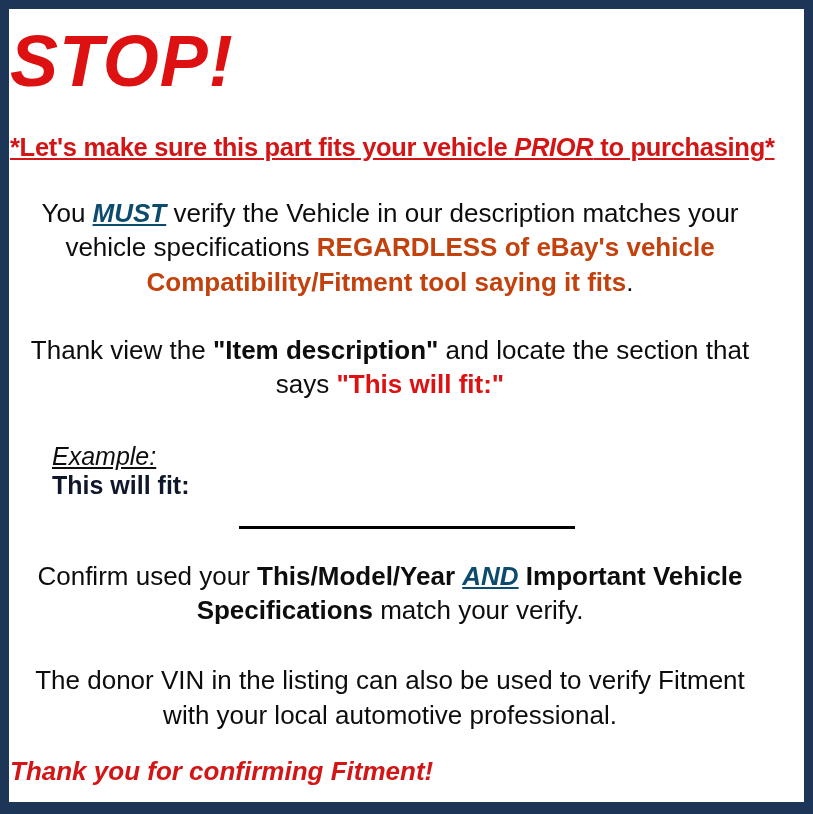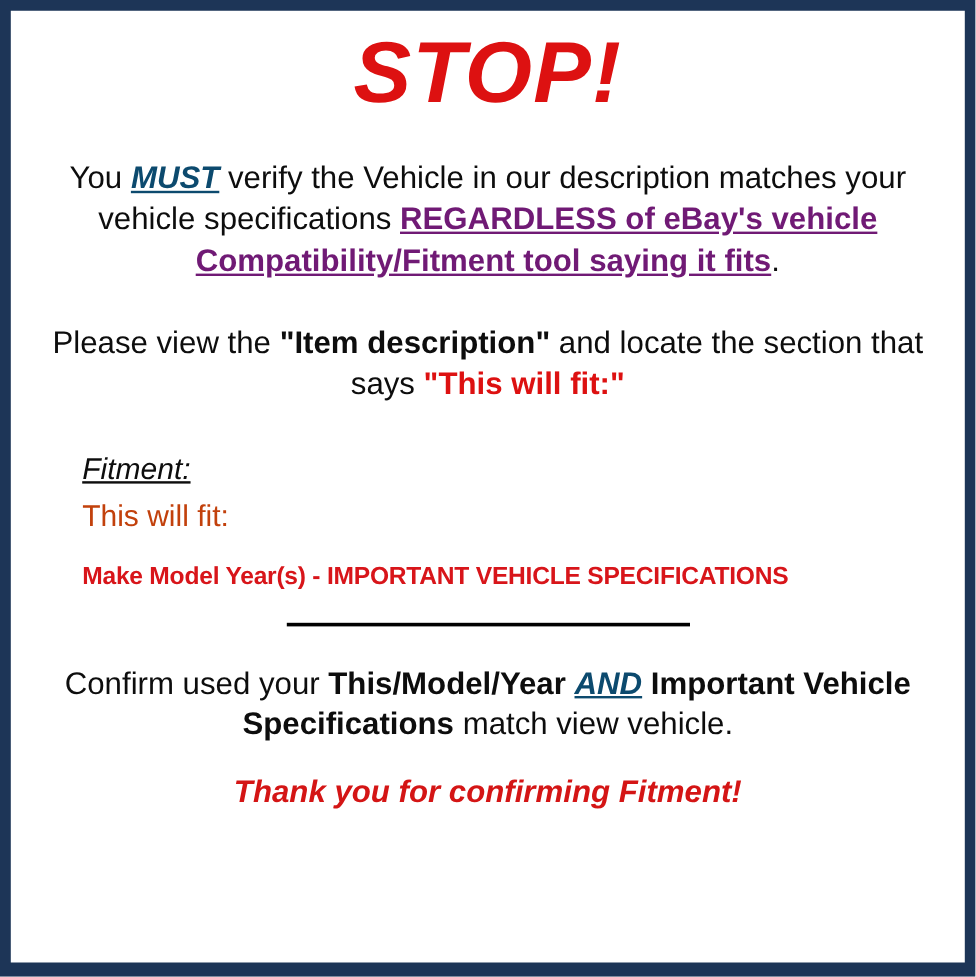--- a/index.html
+++ b/index.html
@@ -31,10 +31,10 @@
     box-sizing: border-box;
     width: 100%;
     height: 100%;
-    padding: 0 16px;
+    padding: 0 1px;
     display: flex;
     flex-direction: column;
-    align-items: center;
+    align-items: flex-start;
   }
 
   

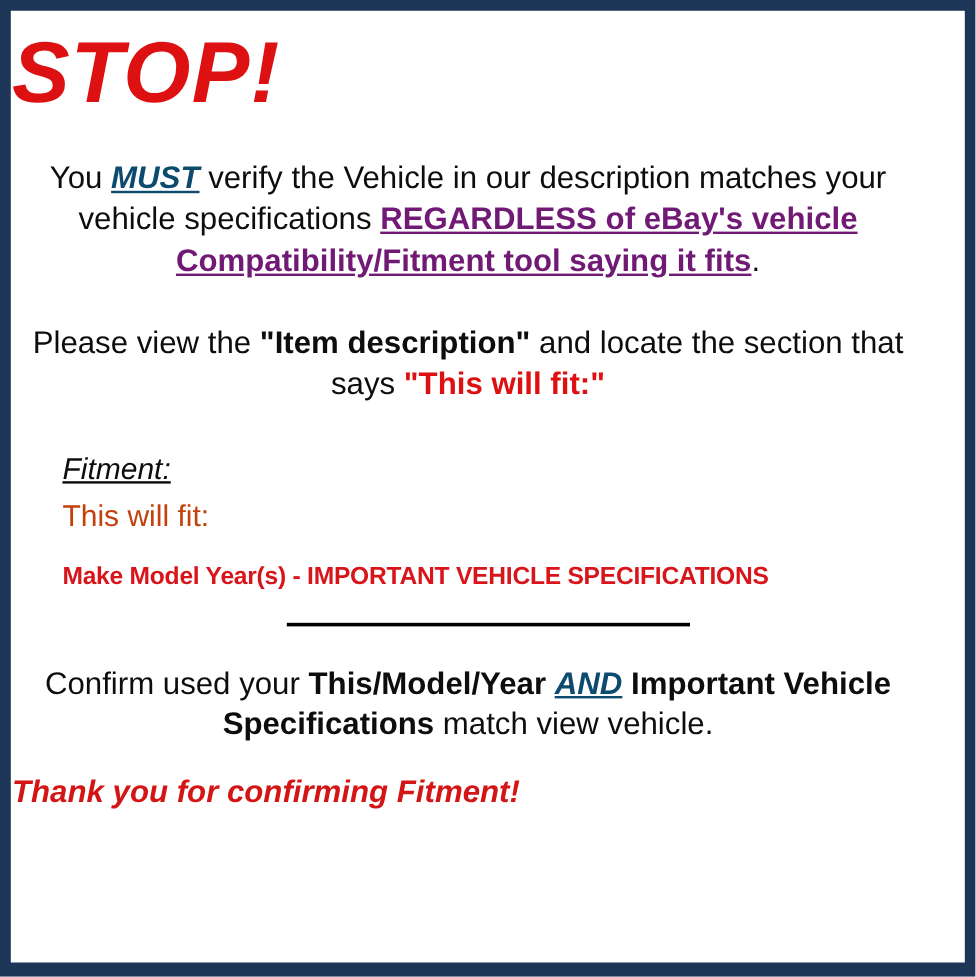--- a/index.html
+++ b/index.html
@@ -150,6 +150,9 @@
 
     <div class="title">STOP!</div>
 
+    <div class="tagline">
+      <span>*Let's make sure this part fits your vehicle </span><span class="ital">PRIOR</span><span> to purchasing*</span>
+    </div>
 
     <div class="para p1">
       <span>You </span><span class="must">MUST</span><span> verify the Vehicle in our description matches your vehicle specifications </span><span class="red-strong">REGARDLESS of eBay's vehicle Compatibility/Fitment tool saying it fits</span><span>.</span>

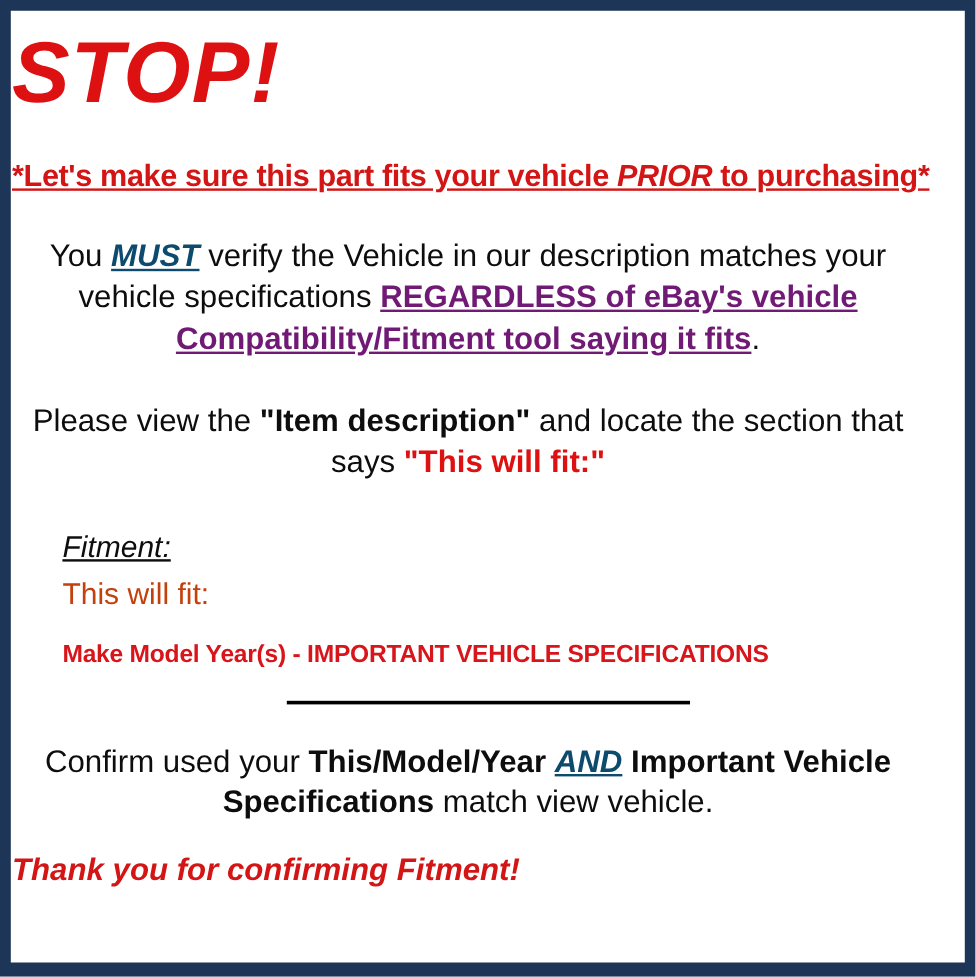--- a/index.html
+++ b/index.html
@@ -78,9 +78,8 @@
   .b { font-weight: bold; }
   .red { color: #dd1111; }
   .red-strong {
-    color: #701a75;
+    color: #c2410c;
     font-weight: bold;
-    text-decoration: underline;
   }
   .must {
     color: #0c4a6e;

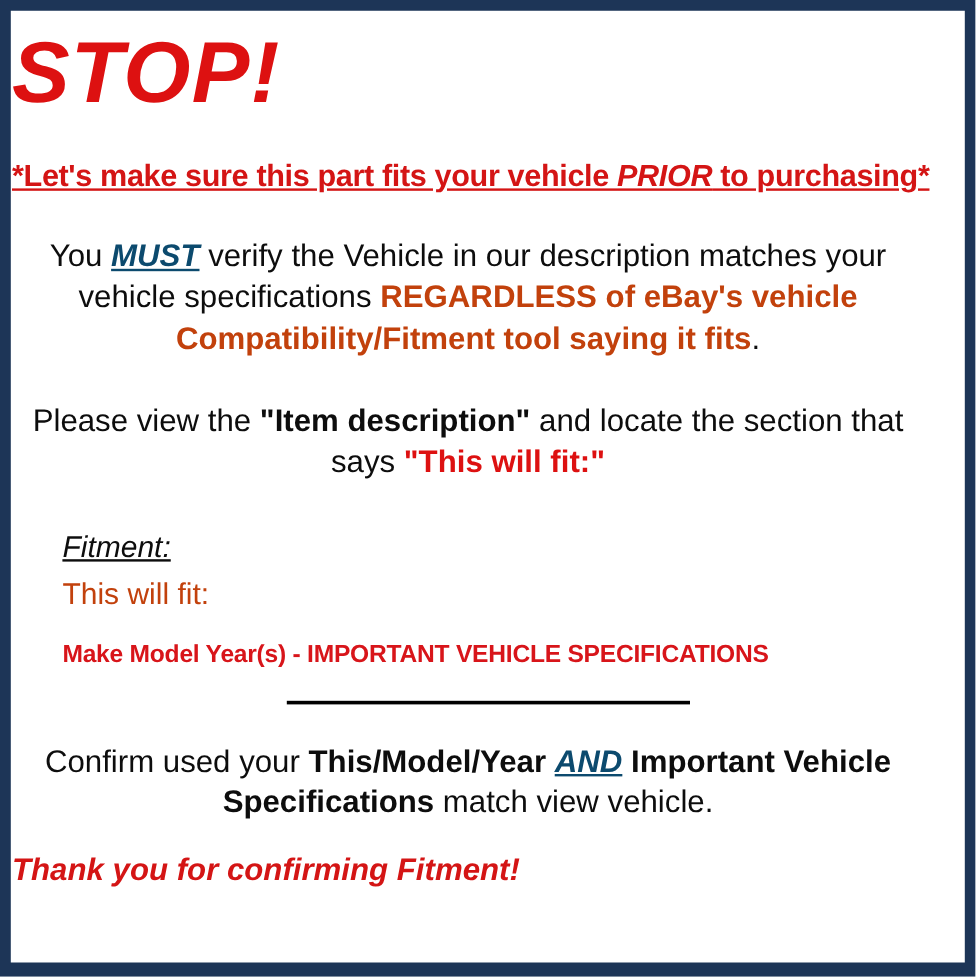--- a/index.html
+++ b/index.html
@@ -158,7 +158,7 @@
     </div>
 
     <div class="para p2">
-      <span>Please view the </span><span class="b">"Item description"</span><span> and locate the section that says </span><span class="red b">"This will fit:"</span>
+      <span>Thank view the </span><span class="b">"Item description"</span><span> and locate the section that says </span><span class="red b">"This will fit:"</span>
     </div>
 
     <div class="example-block">

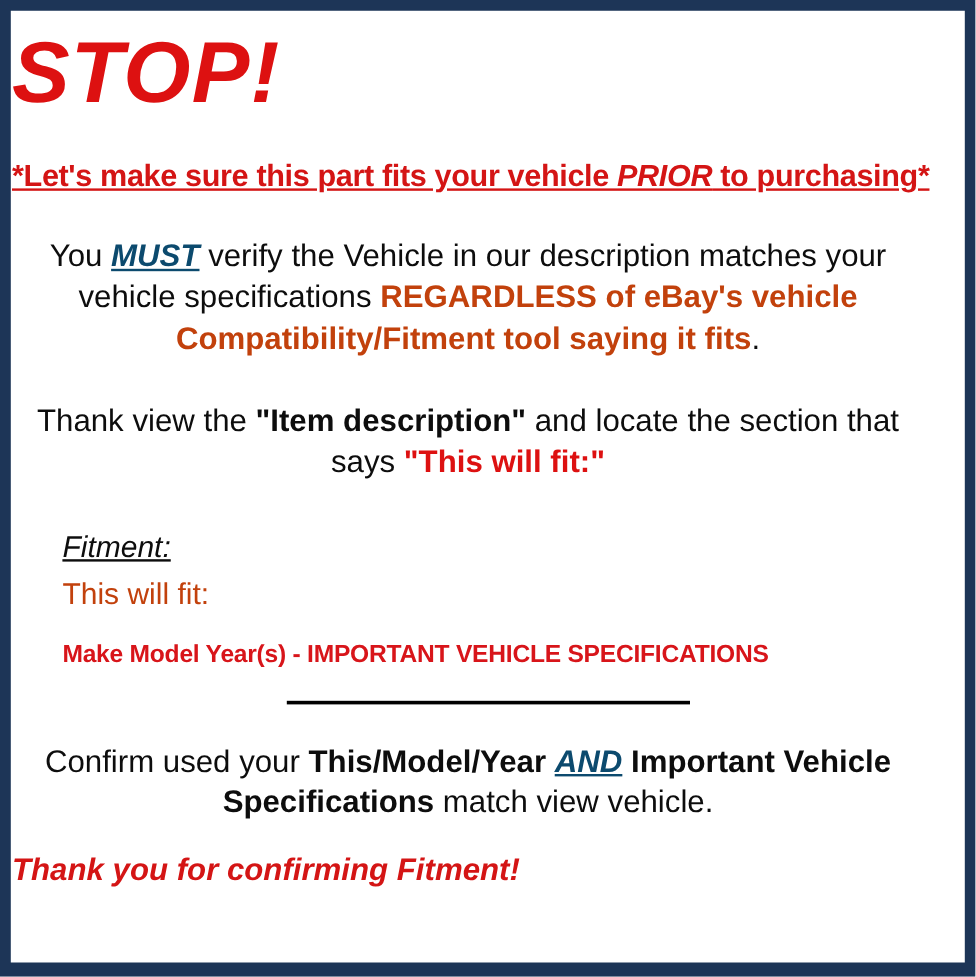--- a/index.html
+++ b/index.html
@@ -163,7 +163,7 @@
 
     <div class="example-block">
       <div>
-        <span class="example-label">Fitment:</span>
+        <span class="example-label">Example:</span>
       </div>
       <div class="example-fit">This will fit:</div>
       <div class="example-spec">Make Model Year(s) - IMPORTANT VEHICLE SPECIFICATIONS</div>

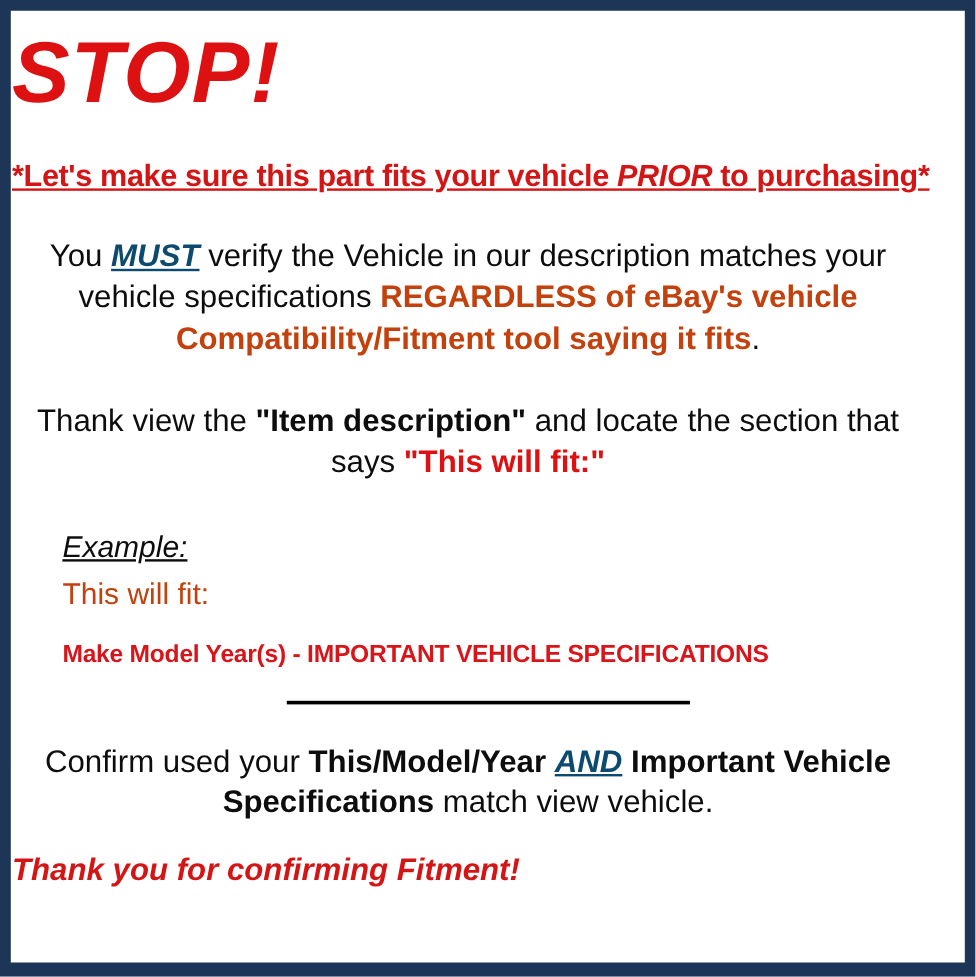--- a/index.html
+++ b/index.html
@@ -105,9 +105,9 @@
   }
   .example-fit {
     font-size: 25px;
-    font-weight: normal;
-    color: #c2410c;
-    margin-top: 10px;
+    font-weight: bold;
+    color: #0f172a;
+    margin-top: 0;
   }
   .example-spec {
     margin-top: 24px;

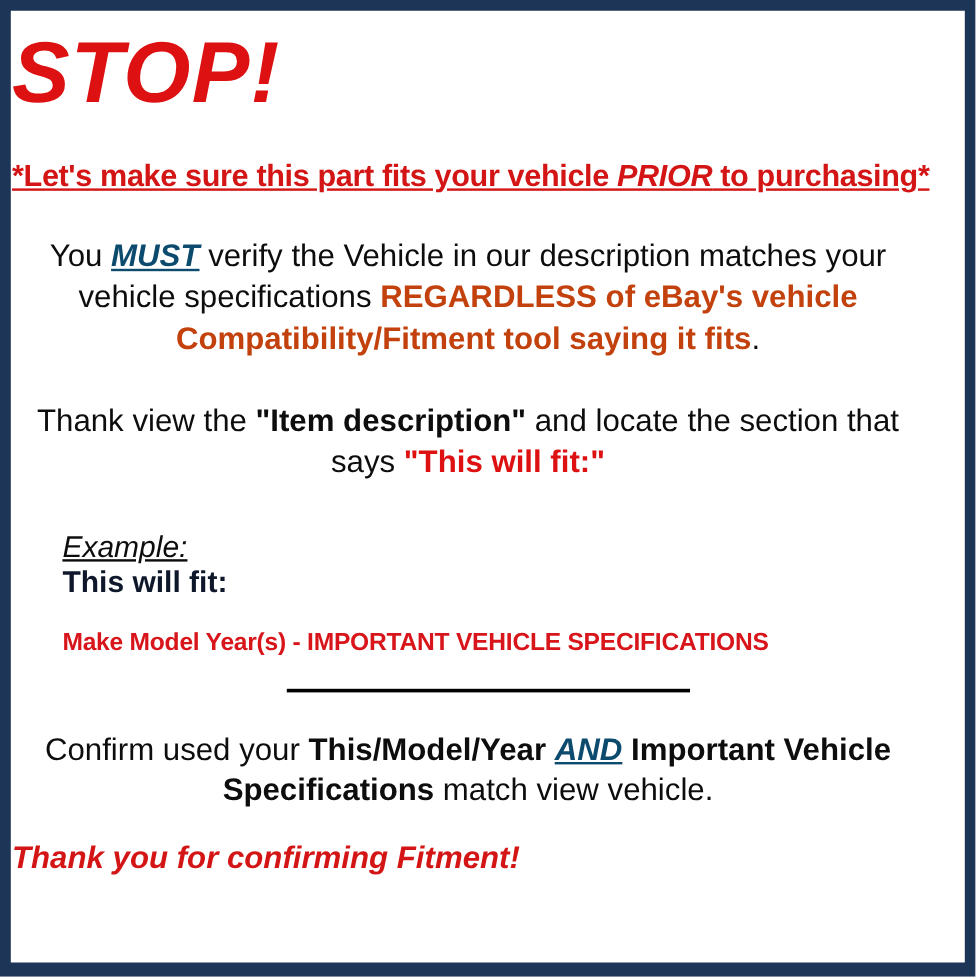--- a/index.html
+++ b/index.html
@@ -166,7 +166,6 @@
         <span class="example-label">Example:</span>
       </div>
       <div class="example-fit">This will fit:</div>
-      <div class="example-spec">Make Model Year(s) - IMPORTANT VEHICLE SPECIFICATIONS</div>
     </div>
 
     <div class="divider-wrap">

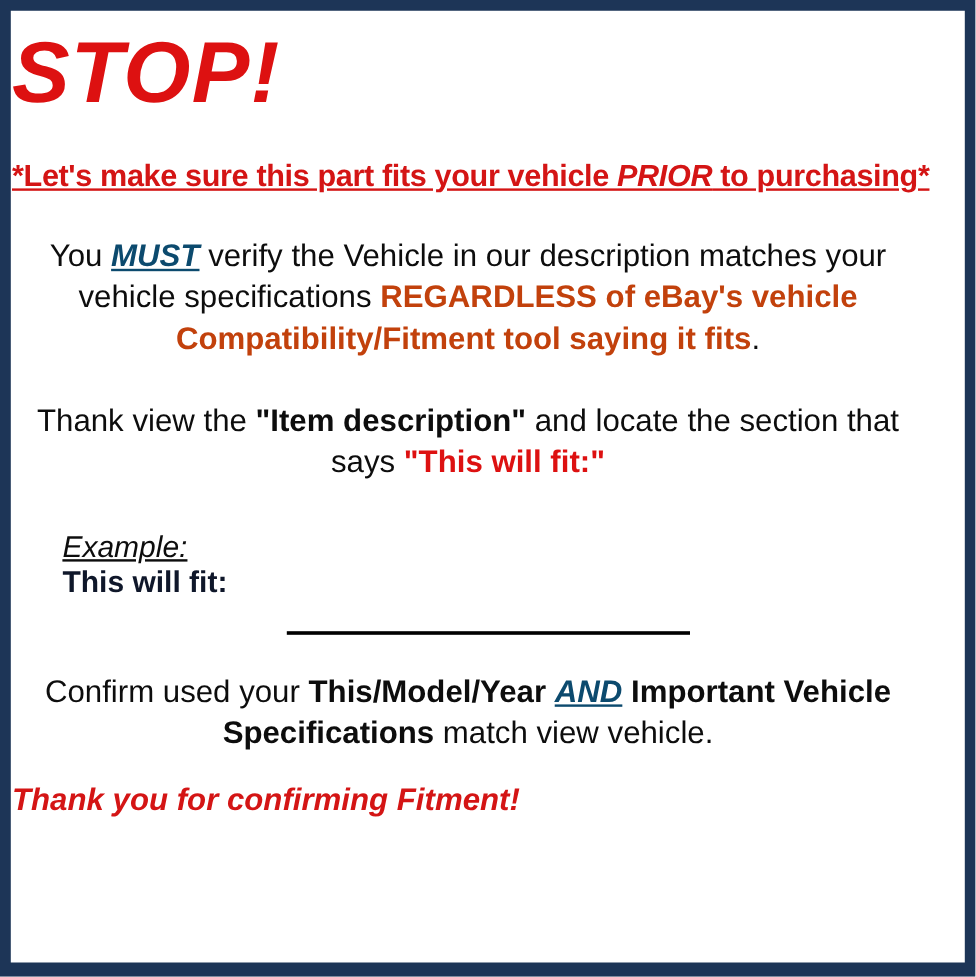--- a/index.html
+++ b/index.html
@@ -173,7 +173,7 @@
     </div>
 
     <div class="para p4">
-      <span>Confirm used your </span><span class="b">This/Model/Year </span><span class="must">AND</span><span class="b"> Important Vehicle Specifications</span><span> match view vehicle.</span>
+      <span>Confirm used your </span><span class="b">This/Model/Year </span><span class="must">AND</span><span class="b"> Important Vehicle Specifications</span><span> match your verify.</span>
     </div>
 
 

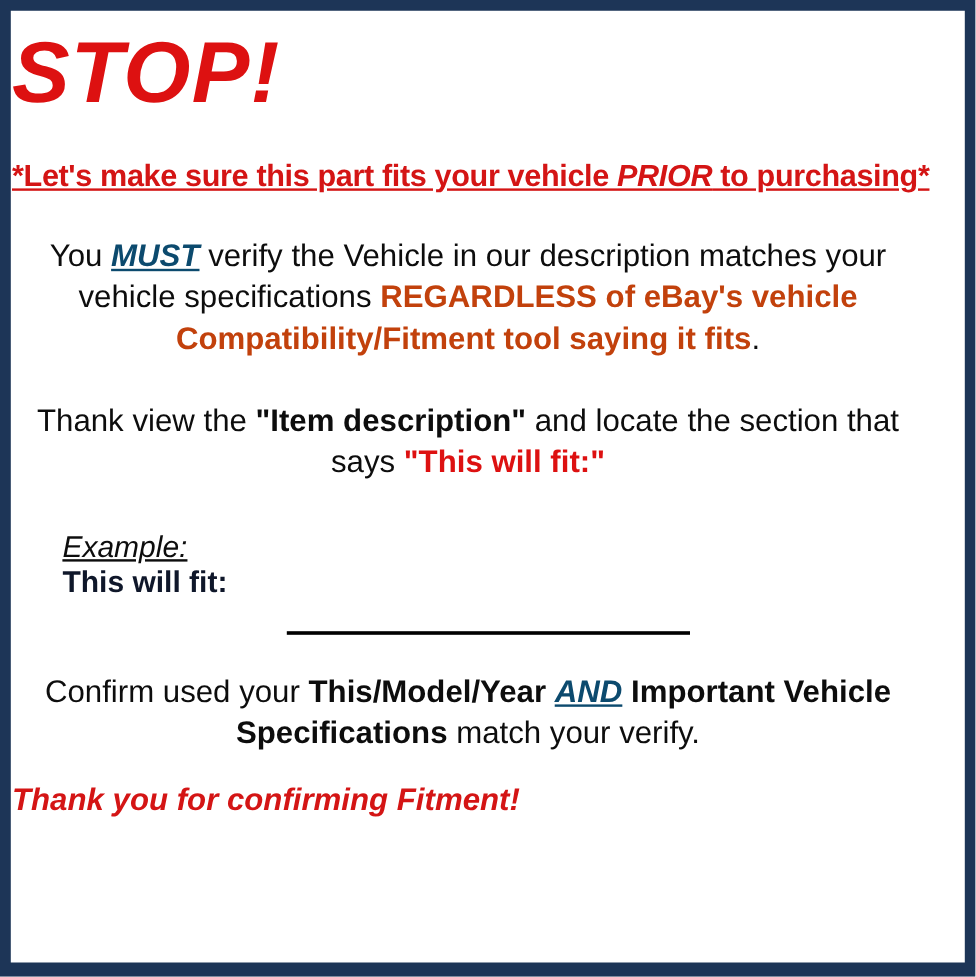--- a/index.html
+++ b/index.html
@@ -176,6 +176,7 @@
       <span>Confirm used your </span><span class="b">This/Model/Year </span><span class="must">AND</span><span class="b"> Important Vehicle Specifications</span><span> match your verify.</span>
     </div>
 
+    <div class="para p5">The donor VIN in the listing can also be used to verify Fitment with your local automotive professional.</div>
 
     <div class="closing">Thank you for confirming Fitment!</div>
 

